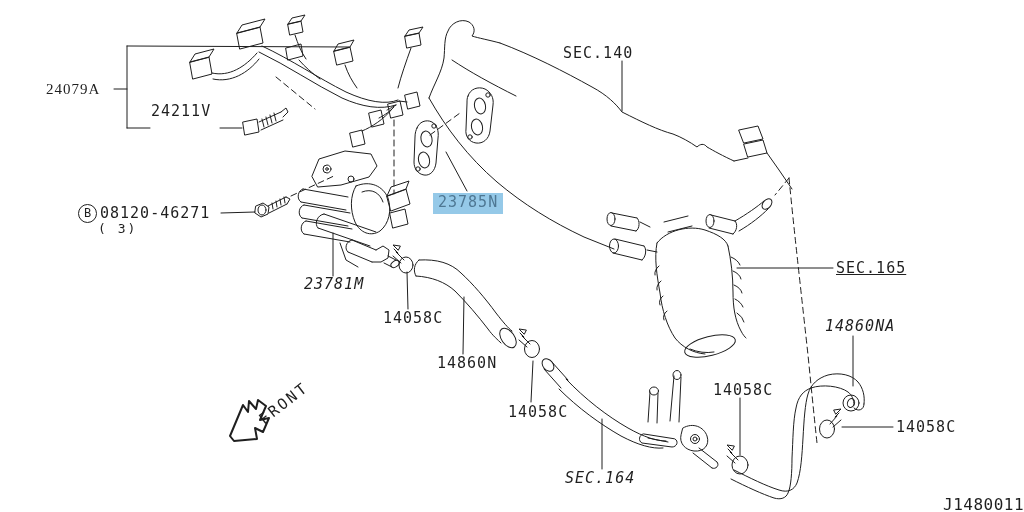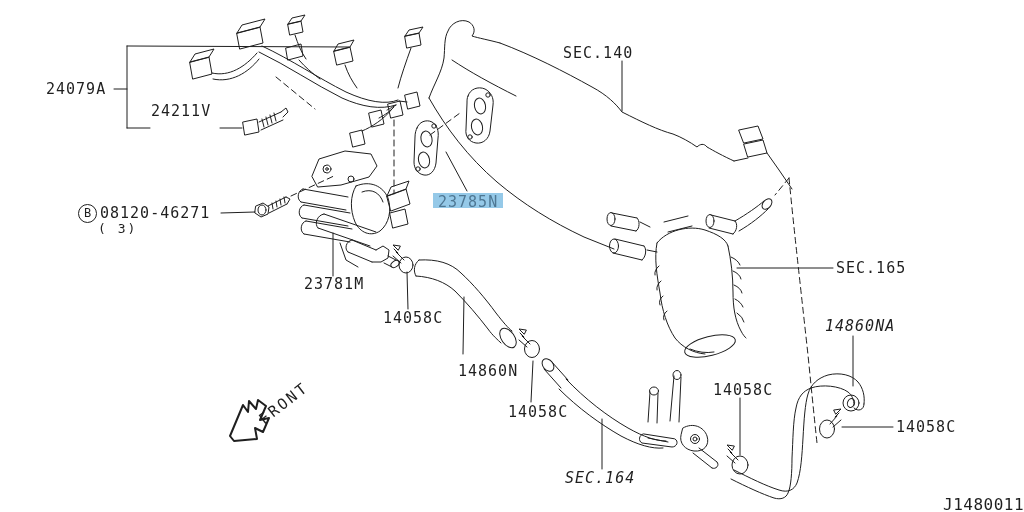--- a/index.html
+++ b/index.html
@@ -211,7 +211,7 @@
     </g>
   </svg>
 
-  <div class="lbl" style="left:46px;top:82px;">24079A</div>
+  <div class="lbl" style="left:46px;top:82px;font-family:Liberation Serif, serif;">24079A</div>
 
   <div class="lbl" style="left:151px;top:104px;">24211V</div>
 

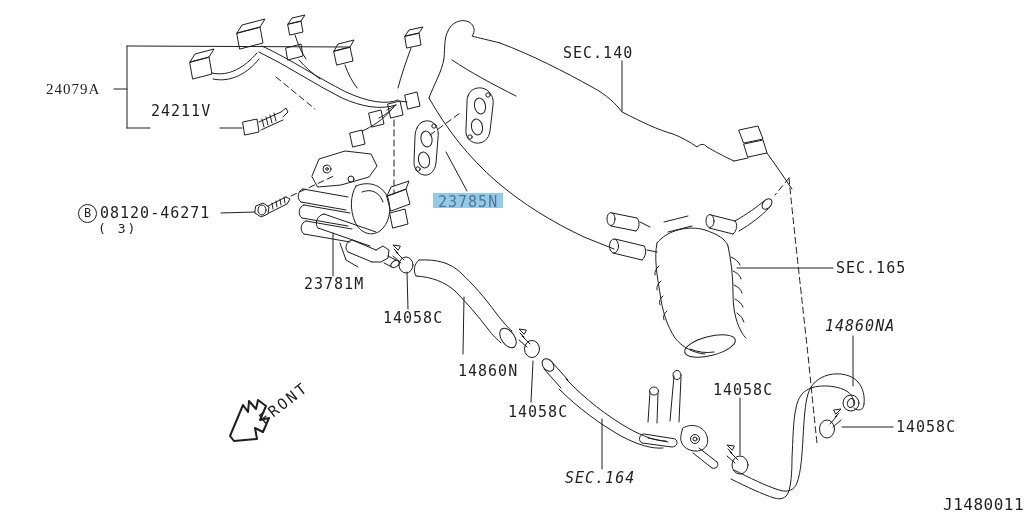--- a/index.html
+++ b/index.html
@@ -12,7 +12,7 @@
   .circ{position:absolute;width:19px;height:19px;border:1.5px solid #1f1f1f;border-radius:50%;
         font-size:12px;line-height:16px;text-align:center;letter-spacing:0;box-sizing:border-box;}
   .hl{position:absolute;background:#95C9E8;color:#4E7793;font-size:15px;letter-spacing:1px;
-      line-height:19px;height:15px;padding:0 5px;}
+      line-height:19px;height:21px;padding:0 5px;}
   .front{position:absolute;font-size:15px;letter-spacing:2.5px;transform:rotate(-38deg);
          transform-origin:left center;}
 </style>

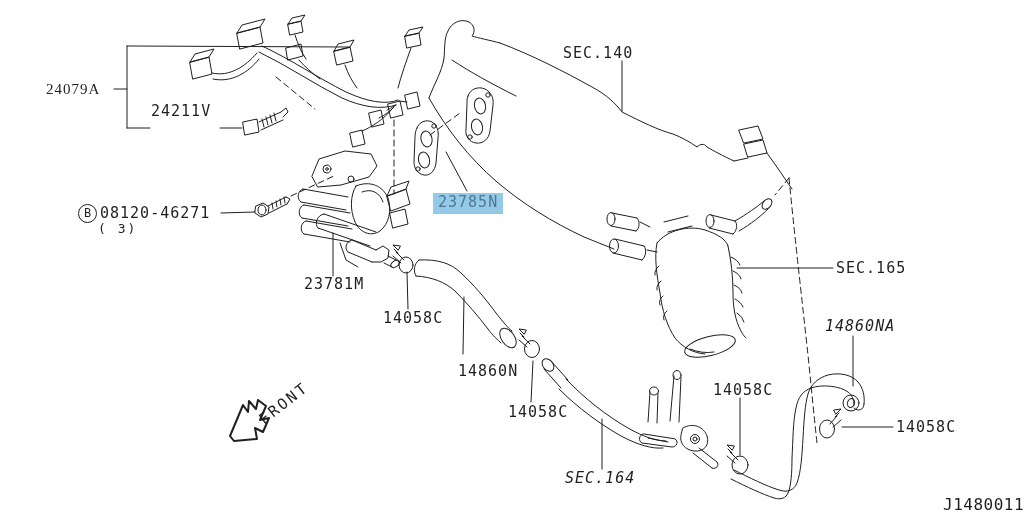--- a/index.html
+++ b/index.html
@@ -225,7 +225,7 @@
 
   <div class="lbl" style="left:563px;top:46px;">SEC.140</div>
 
-  <div class="lbl" style="left:836px;top:261px;">SEC.165</div>
+  <div class="lbl" style="left:836px;top:261px;text-decoration:underline;">SEC.165</div>
 
   <div class="lbl" style="left:383px;top:311px;">14058C</div>
 

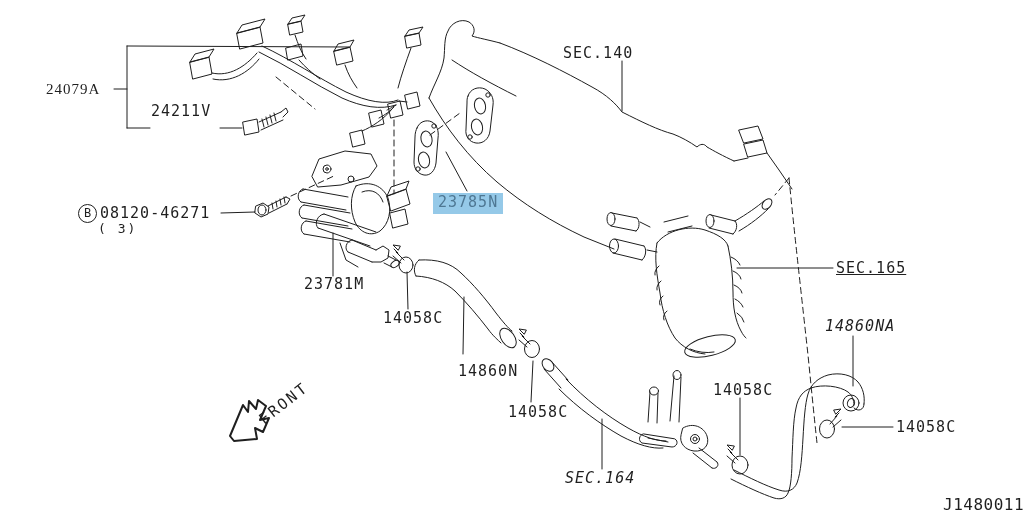--- a/index.html
+++ b/index.html
@@ -219,7 +219,7 @@
   <div class="lbl" style="left:100px;top:206px;">08120-46271</div>
   <div class="lbl sm" style="left:98px;top:222px;">( 3)</div>
 
-  <div class="lbl" style="left:304px;top:277px;">23781M</div>
+  <div class="lbl" style="left:304px;top:277px;font-style:italic;">23781M</div>
 
   <div class="hl" style="left:433px;top:193px;">23785N</div>
 

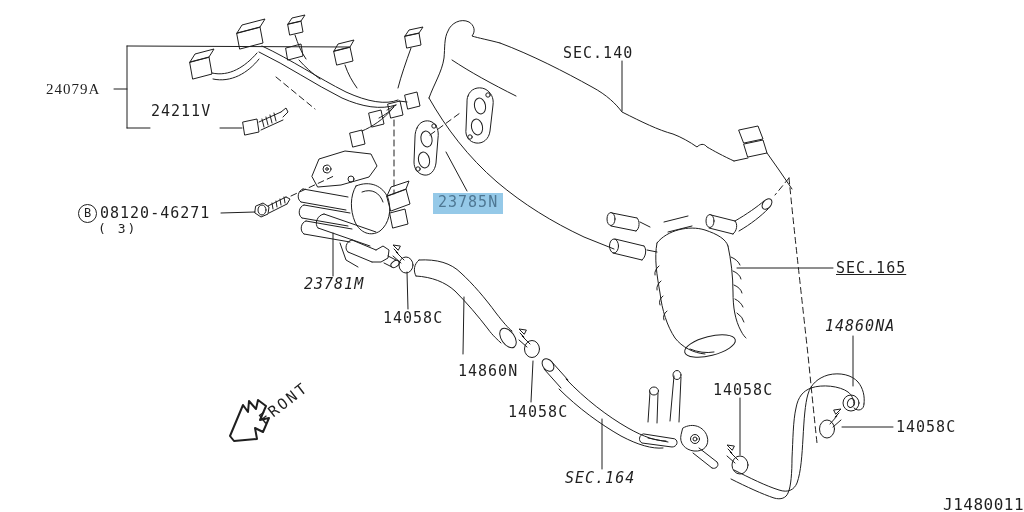--- a/index.html
+++ b/index.html
@@ -229,7 +229,7 @@
 
   <div class="lbl" style="left:383px;top:311px;">14058C</div>
 
-  <div class="lbl" style="left:437px;top:364px;margin-left:21px;">14860N</div>
+  <div class="lbl" style="left:437px;top:356px;">14860N</div>
 
   <div class="lbl" style="left:508px;top:405px;">14058C</div>
 

